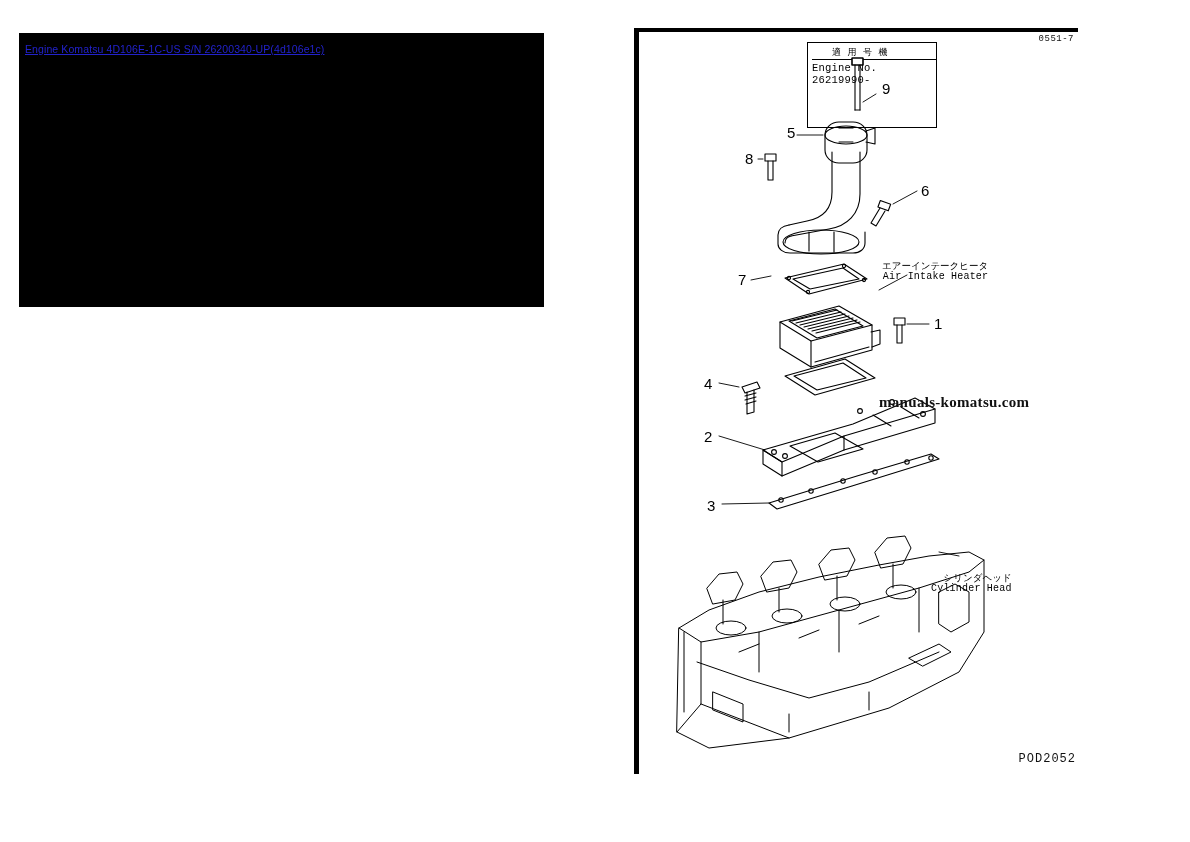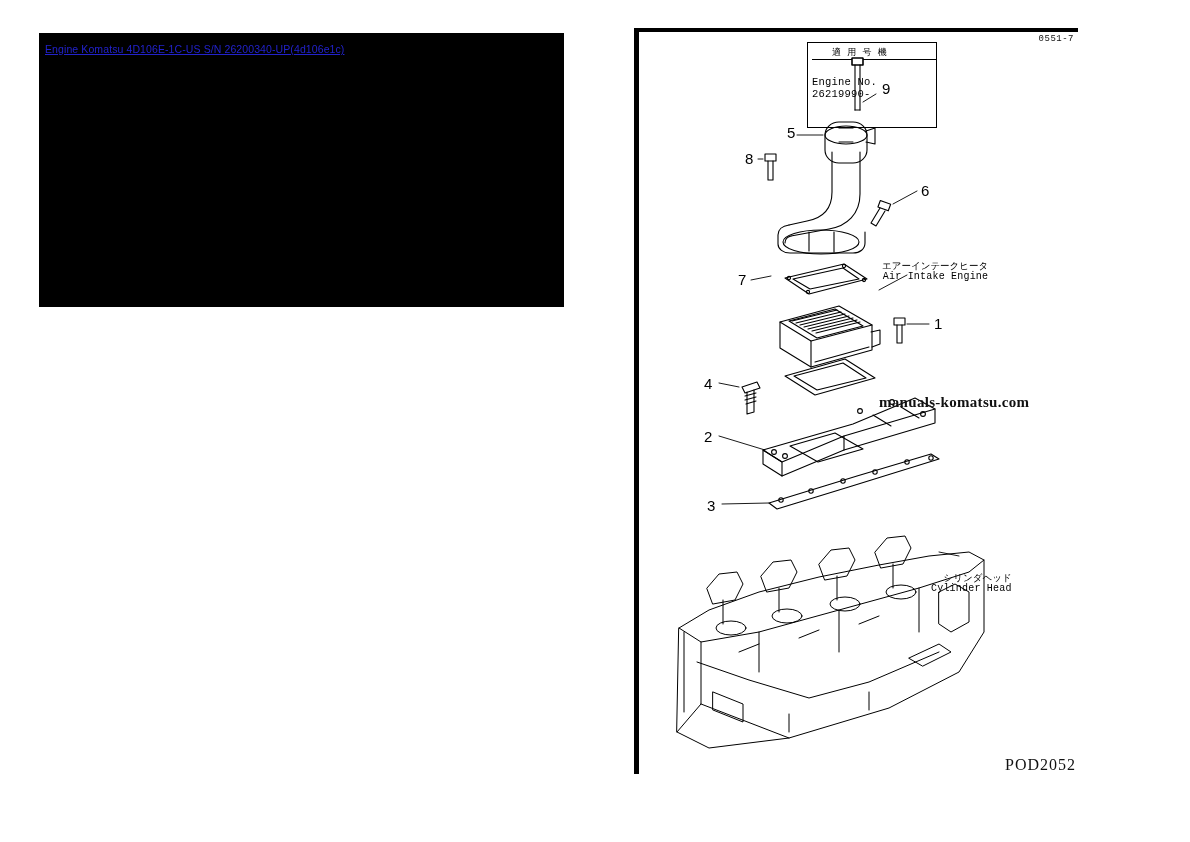--- a/index.html
+++ b/index.html
@@ -22,7 +22,7 @@
   
   .left-panel {
     position: absolute;
-    left: 39px;
+    left: 19px;
     top: 33px;
     width: 525px;
     height: 274px;

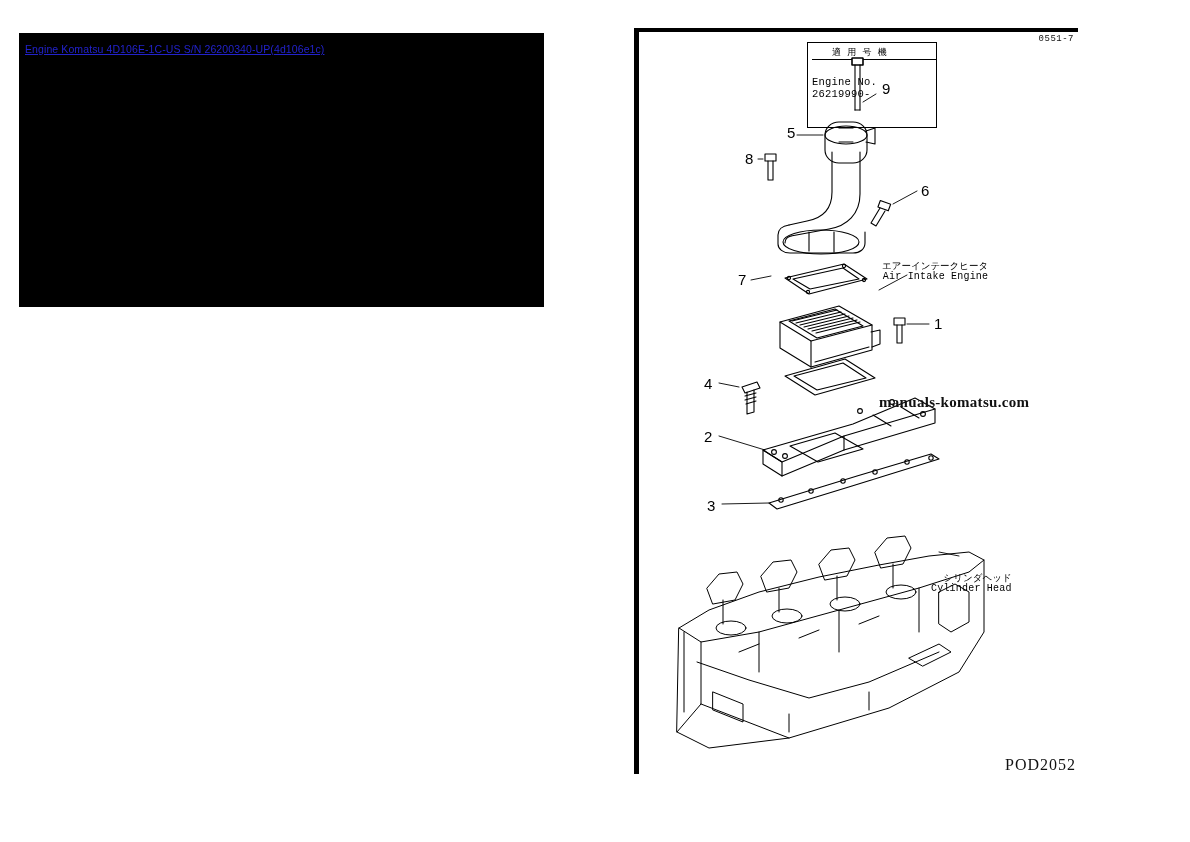--- a/index.html
+++ b/index.html
@@ -94,7 +94,7 @@
     font-size: 9px;
     letter-spacing: 2px;
     color: #000;
-    font-family: Liberation Serif, serif;
+    font-family: Liberation Sans, sans-serif;
   }
   .note-sub {
     position: absolute;

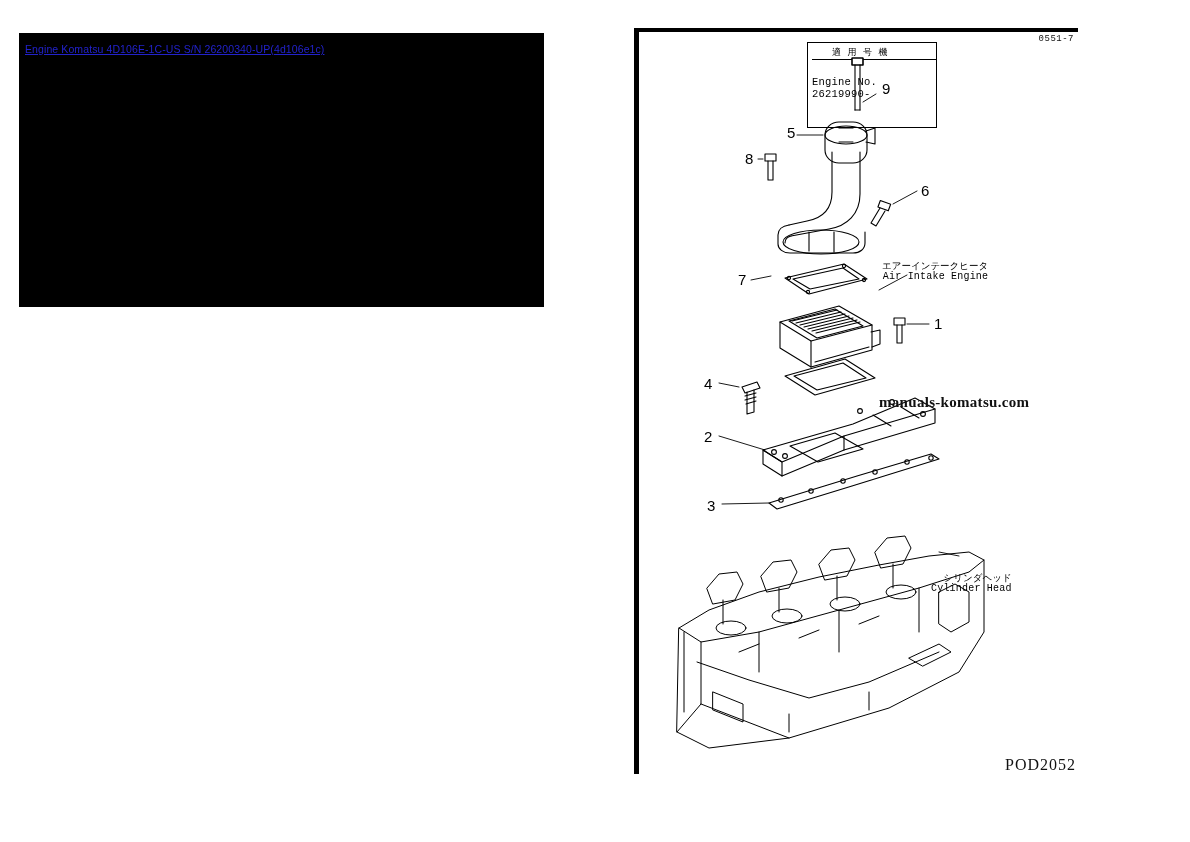--- a/index.html
+++ b/index.html
@@ -106,7 +106,7 @@
     letter-spacing: 0.2px;
     border-top: 1.2px solid #000;
     width: 124px;
-    padding-top: 16px;
+    padding-top: 2px;
   }
 
   

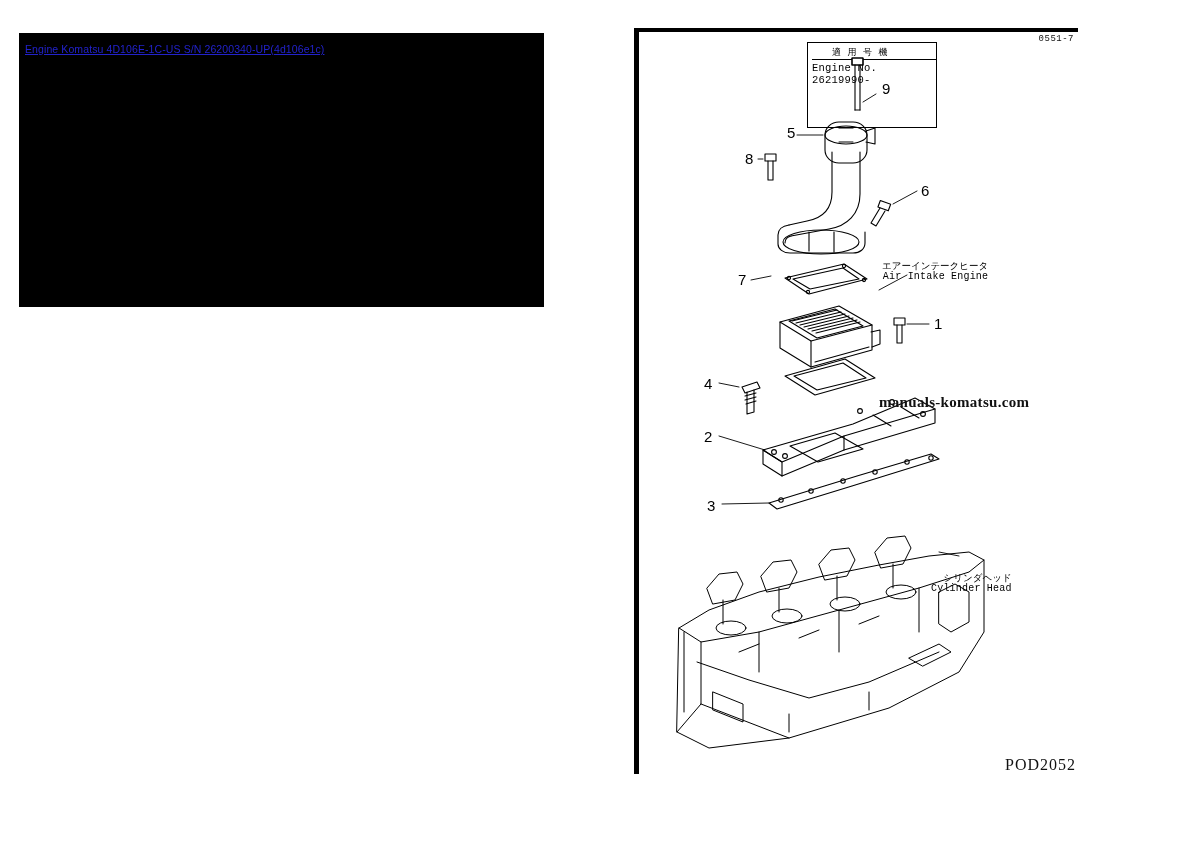--- a/index.html
+++ b/index.html
@@ -320,7 +320,7 @@
 
       <div class="caption" style="left:243px; top:228px;">
         <span>エアーインテークヒータ</span>
-        <span class="en">Air Intake Engine</span>
+        <span class="en">Air Intake Heater</span>
       </div>
 
       <div class="caption" style="left:292px; top:500px;margin-top:40px;">

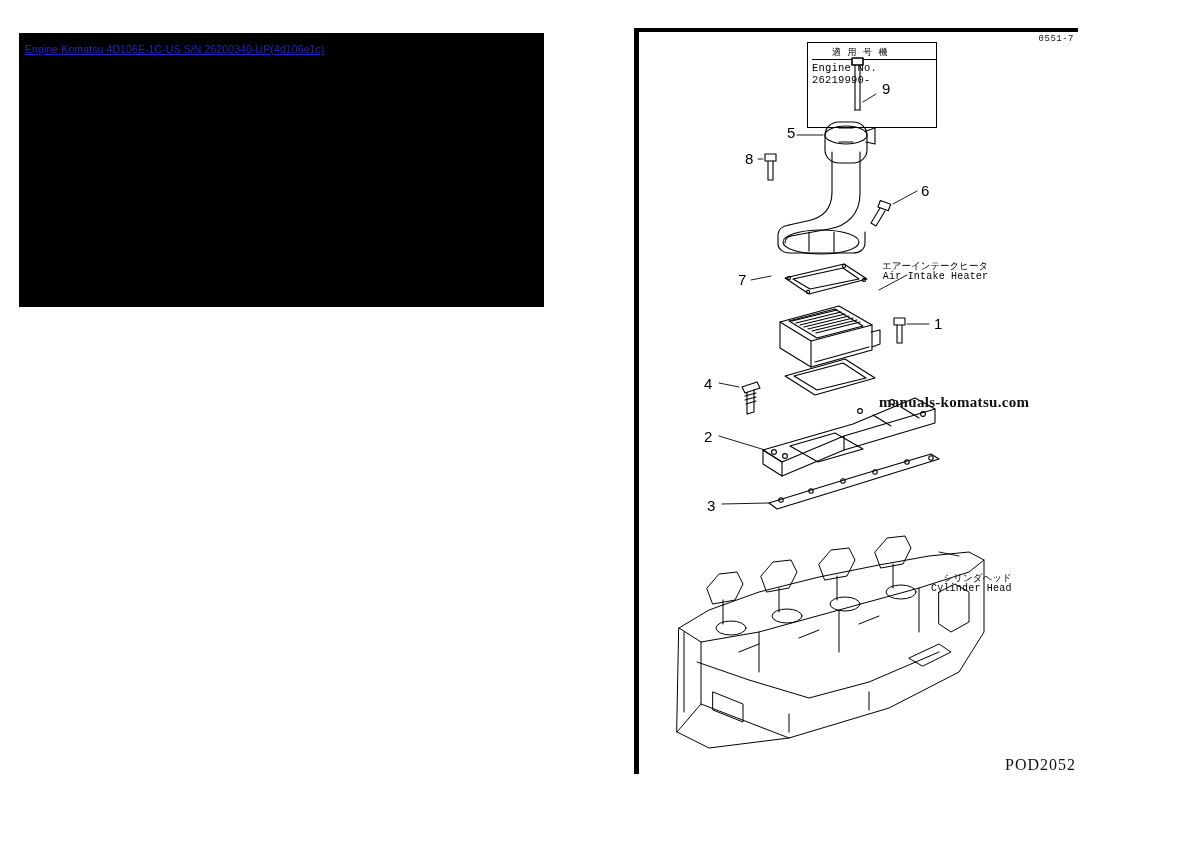--- a/index.html
+++ b/index.html
@@ -70,10 +70,10 @@
   .sheet-code-bottom {
     position: absolute;
     right: 2px;
-    bottom: 0;
-    font-size: 16px;
+    bottom: 8px;
+    font-size: 12px;
     color: #111;
-    font-family: Liberation Serif, serif;
+    font-family: Liberation Mono, monospace;
     letter-spacing: 1px;
   }
 

